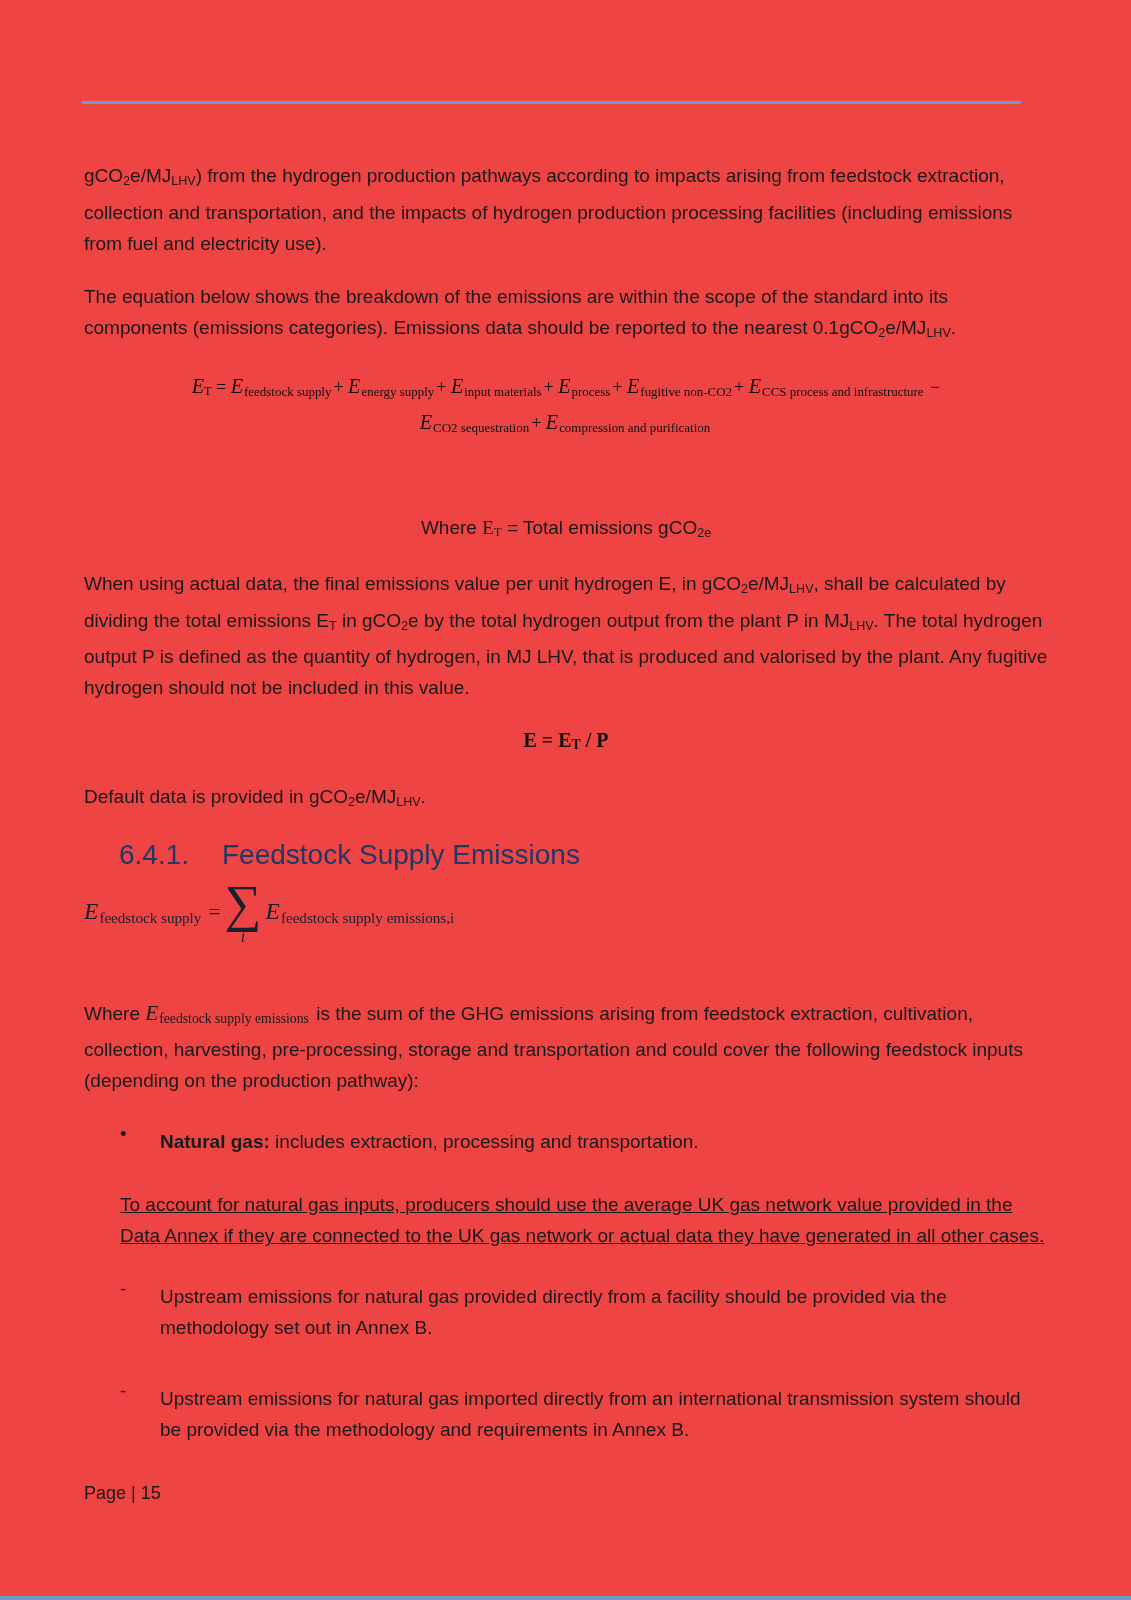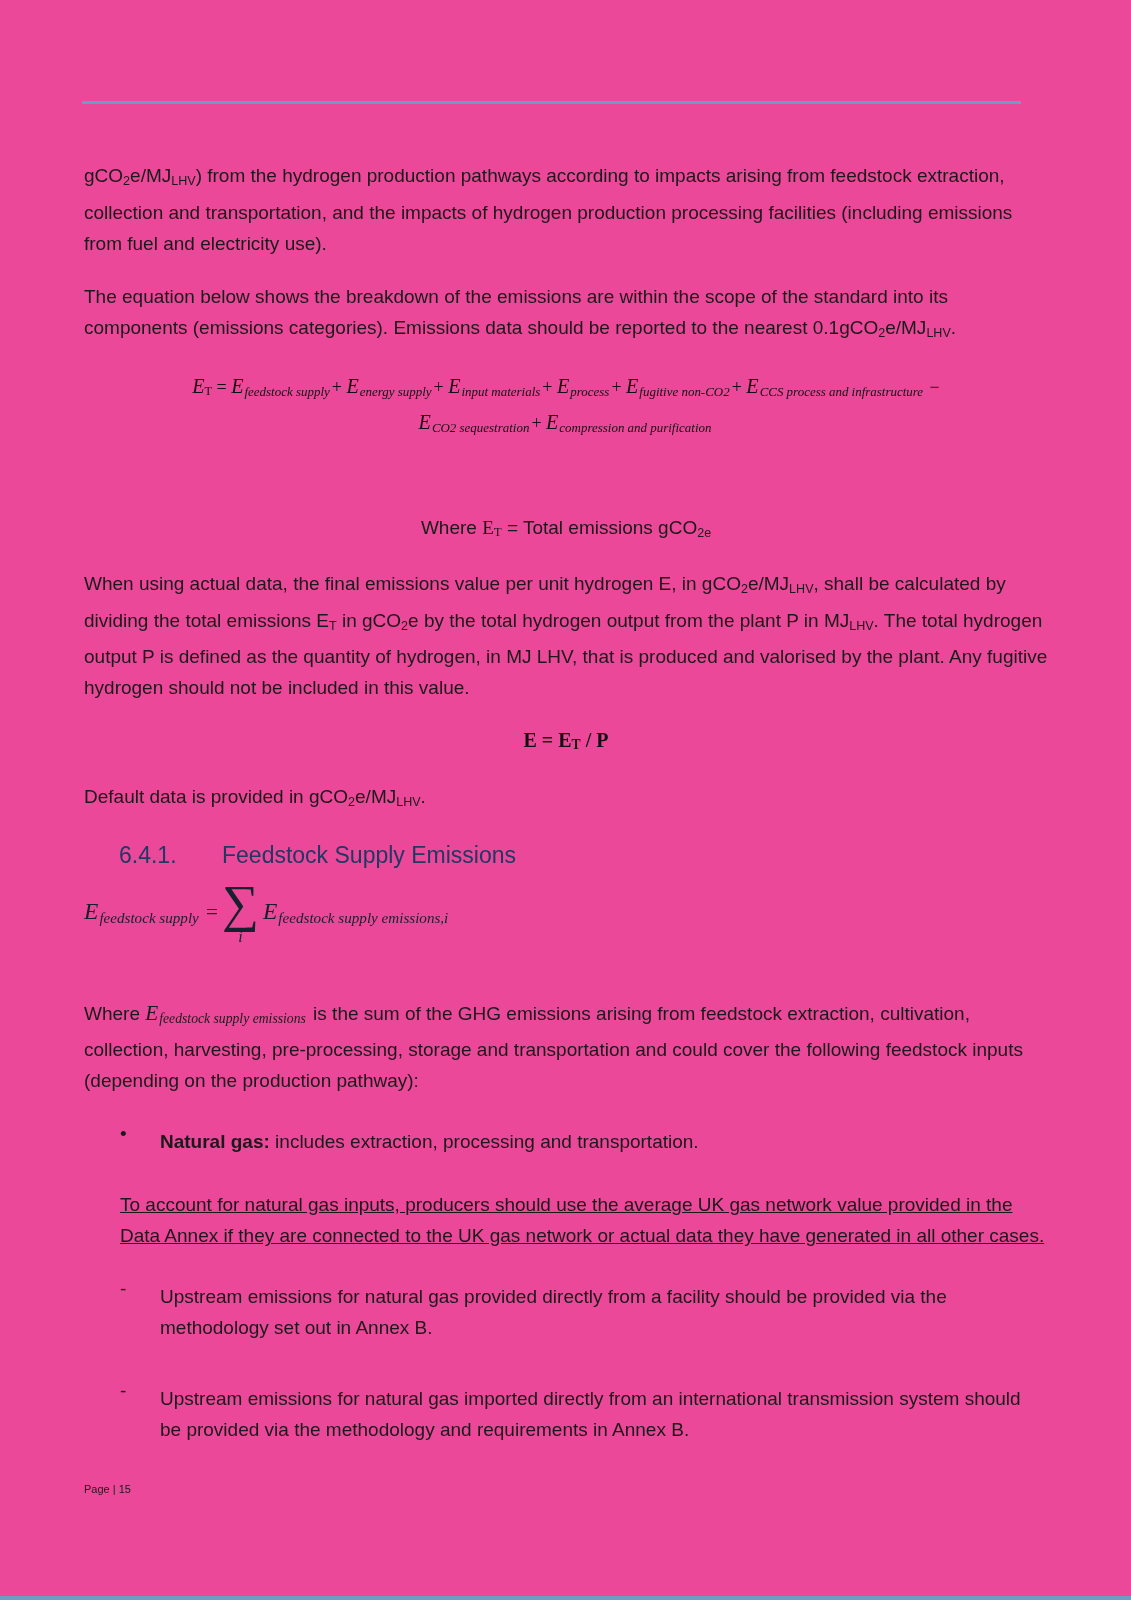--- a/index.html
+++ b/index.html
@@ -6,7 +6,7 @@
   .page{
     position:relative;
     width:1131px;height:1600px;
-    background:#ec4899;
+    background:#ef4444;
     font-family:"Liberation Sans","DejaVu Sans",sans-serif;
     color:#1a1a1a;
     overflow:hidden;

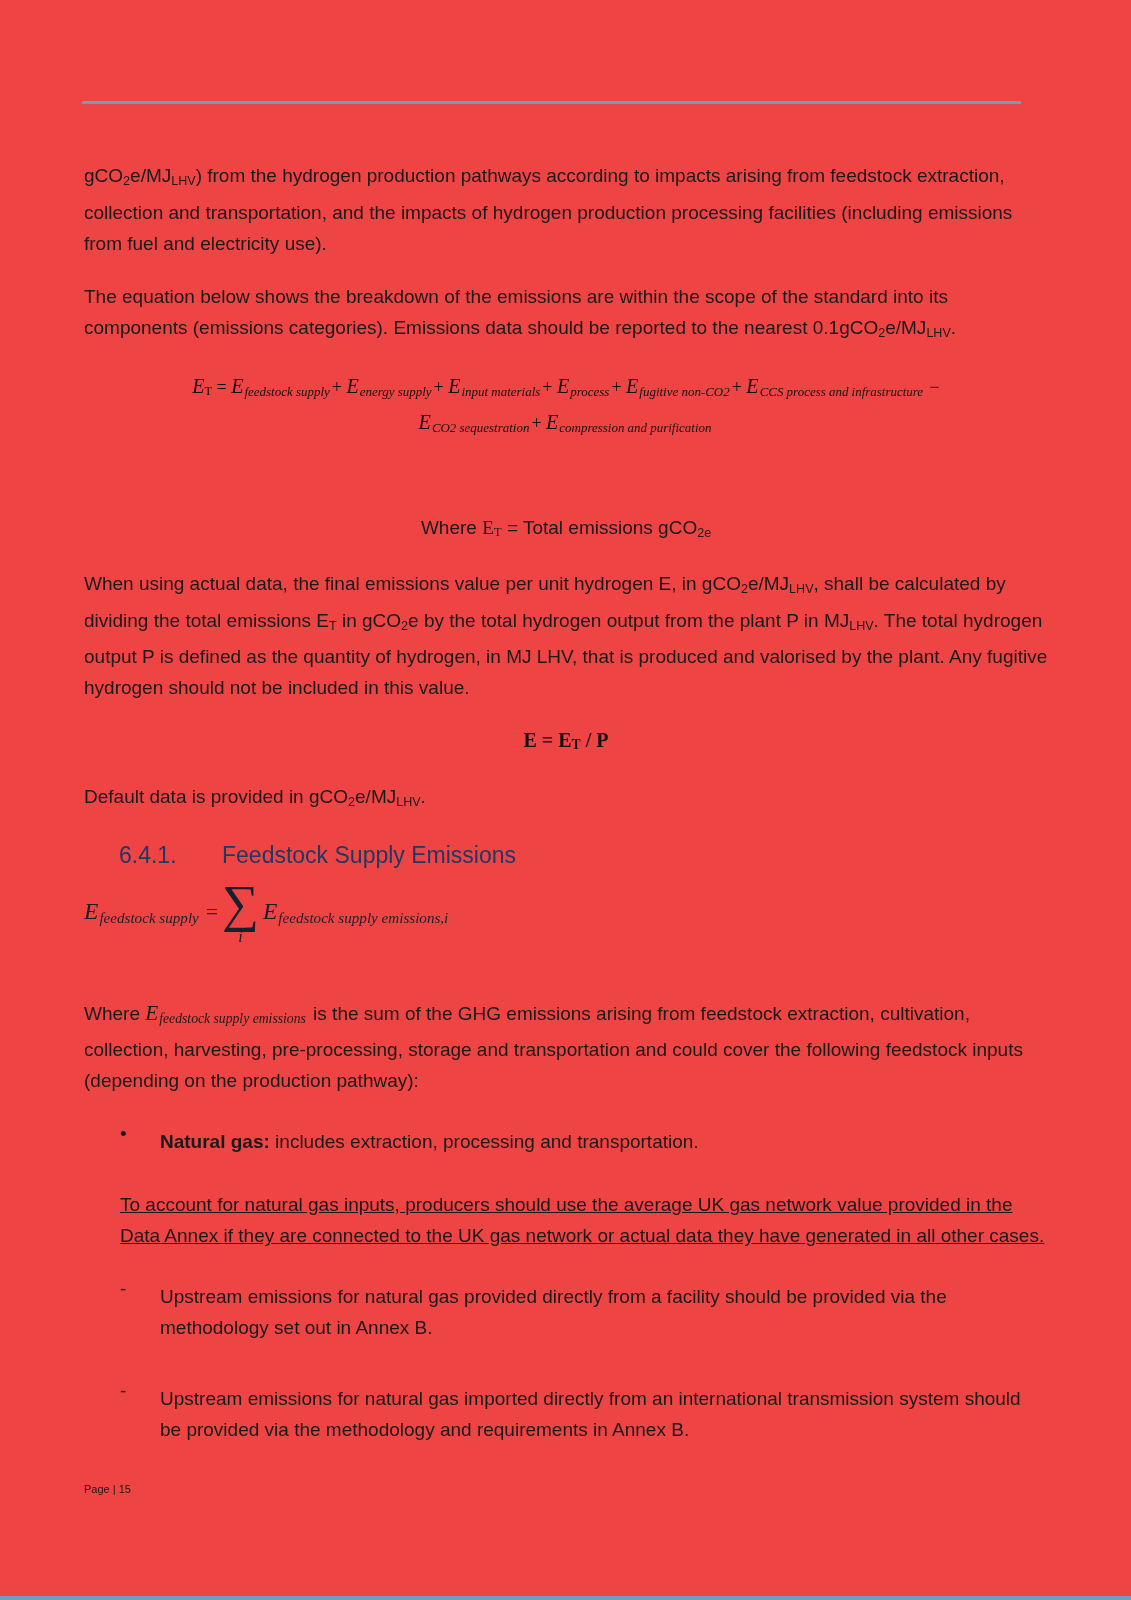--- a/index.html
+++ b/index.html
@@ -30,7 +30,7 @@
   .r-serif{font-family:"Liberation Serif","DejaVu Serif",serif;}
   .r-serifsub{font-family:"Liberation Serif","DejaVu Serif",serif;font-size:0.68em;vertical-align:-0.18em;}
   .r-E{font-family:"Liberation Serif","DejaVu Serif",serif;font-style:italic;font-size:1.12em;}
-  .r-esub{font-family:"Liberation Serif","DejaVu Serif",serif;font-style:italic;font-size:0.72em;vertical-align:-0.26em;padding:0 2px 0 1px;}
+  .r-esub{font-family:"Liberation Serif","DejaVu Serif",serif;font-size:0.72em;vertical-align:-0.26em;padding:0 2px 0 1px;}
   .r-op{font-family:"Liberation Serif","DejaVu Serif",serif;}
   
   .eq-total{

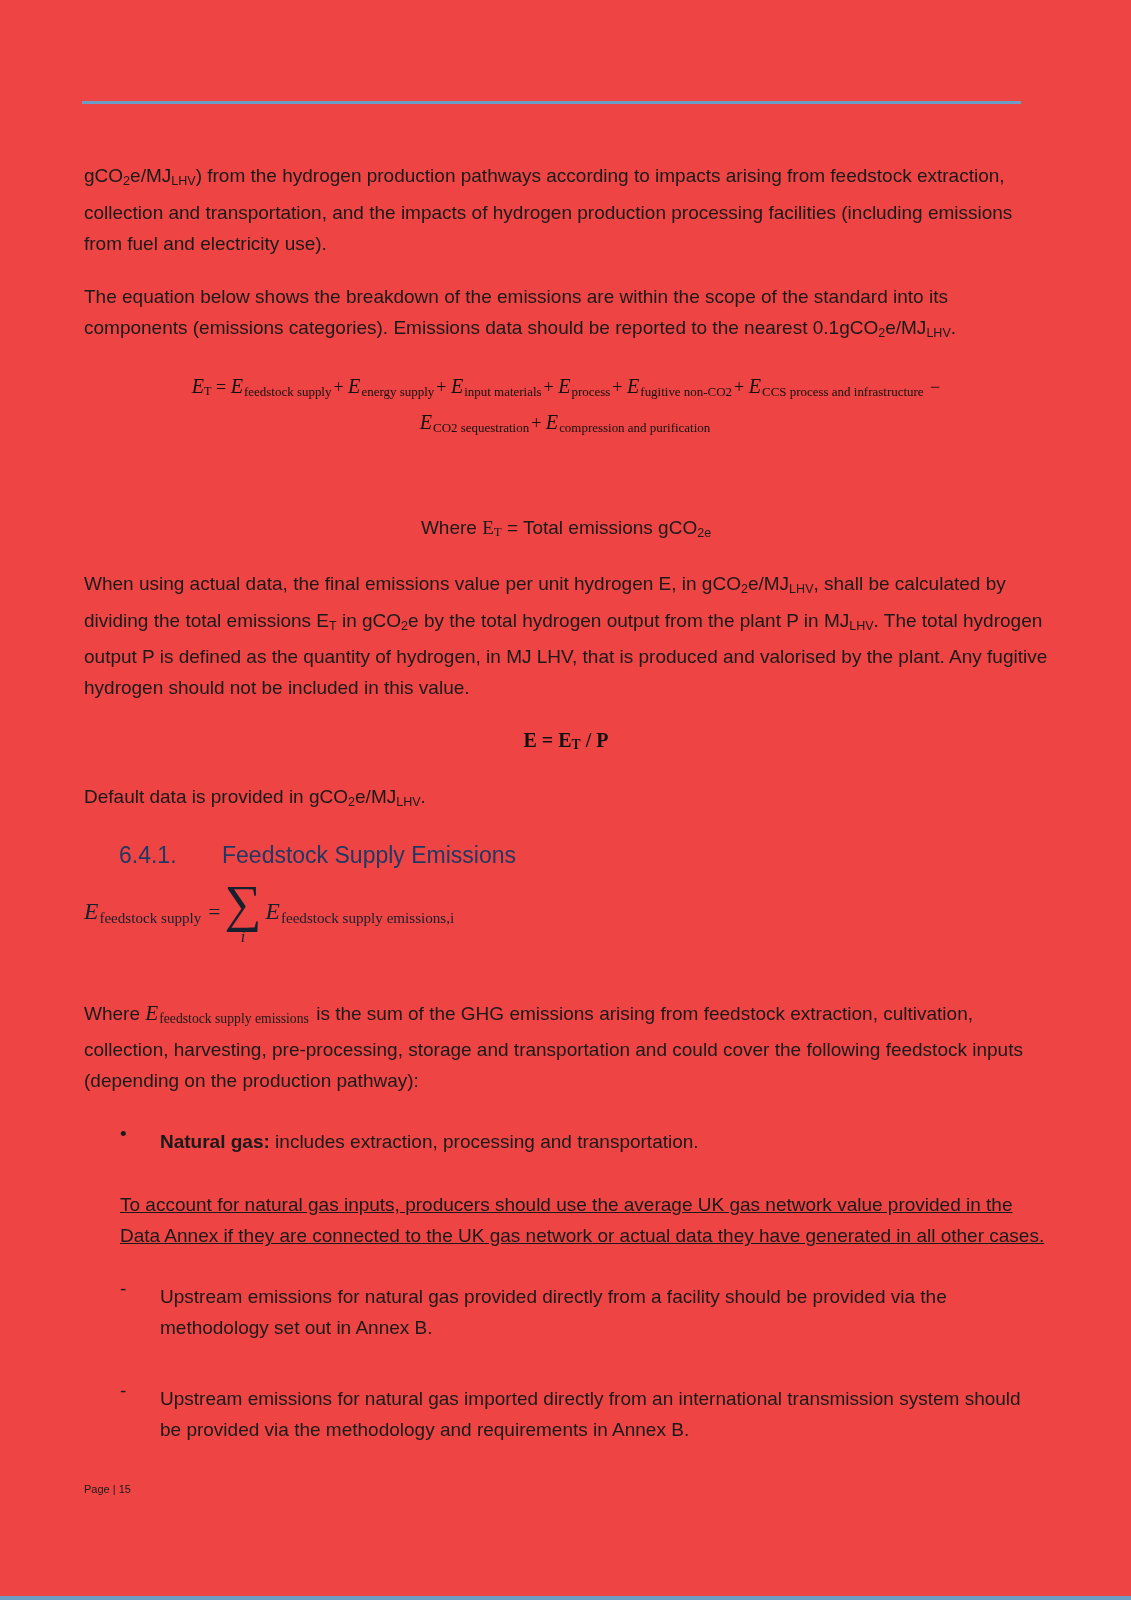--- a/index.html
+++ b/index.html
@@ -50,7 +50,7 @@
   .heading{
     display:flex;align-items:baseline;
     margin:16px 0 0 35px;
-    font-size:23px;line-height:30px;font-weight:400;
+    font-size:28px;line-height:30px;font-weight:400;
     color:#1f3864;
   }
   .heading .h-num{width:103px;flex:0 0 auto;}

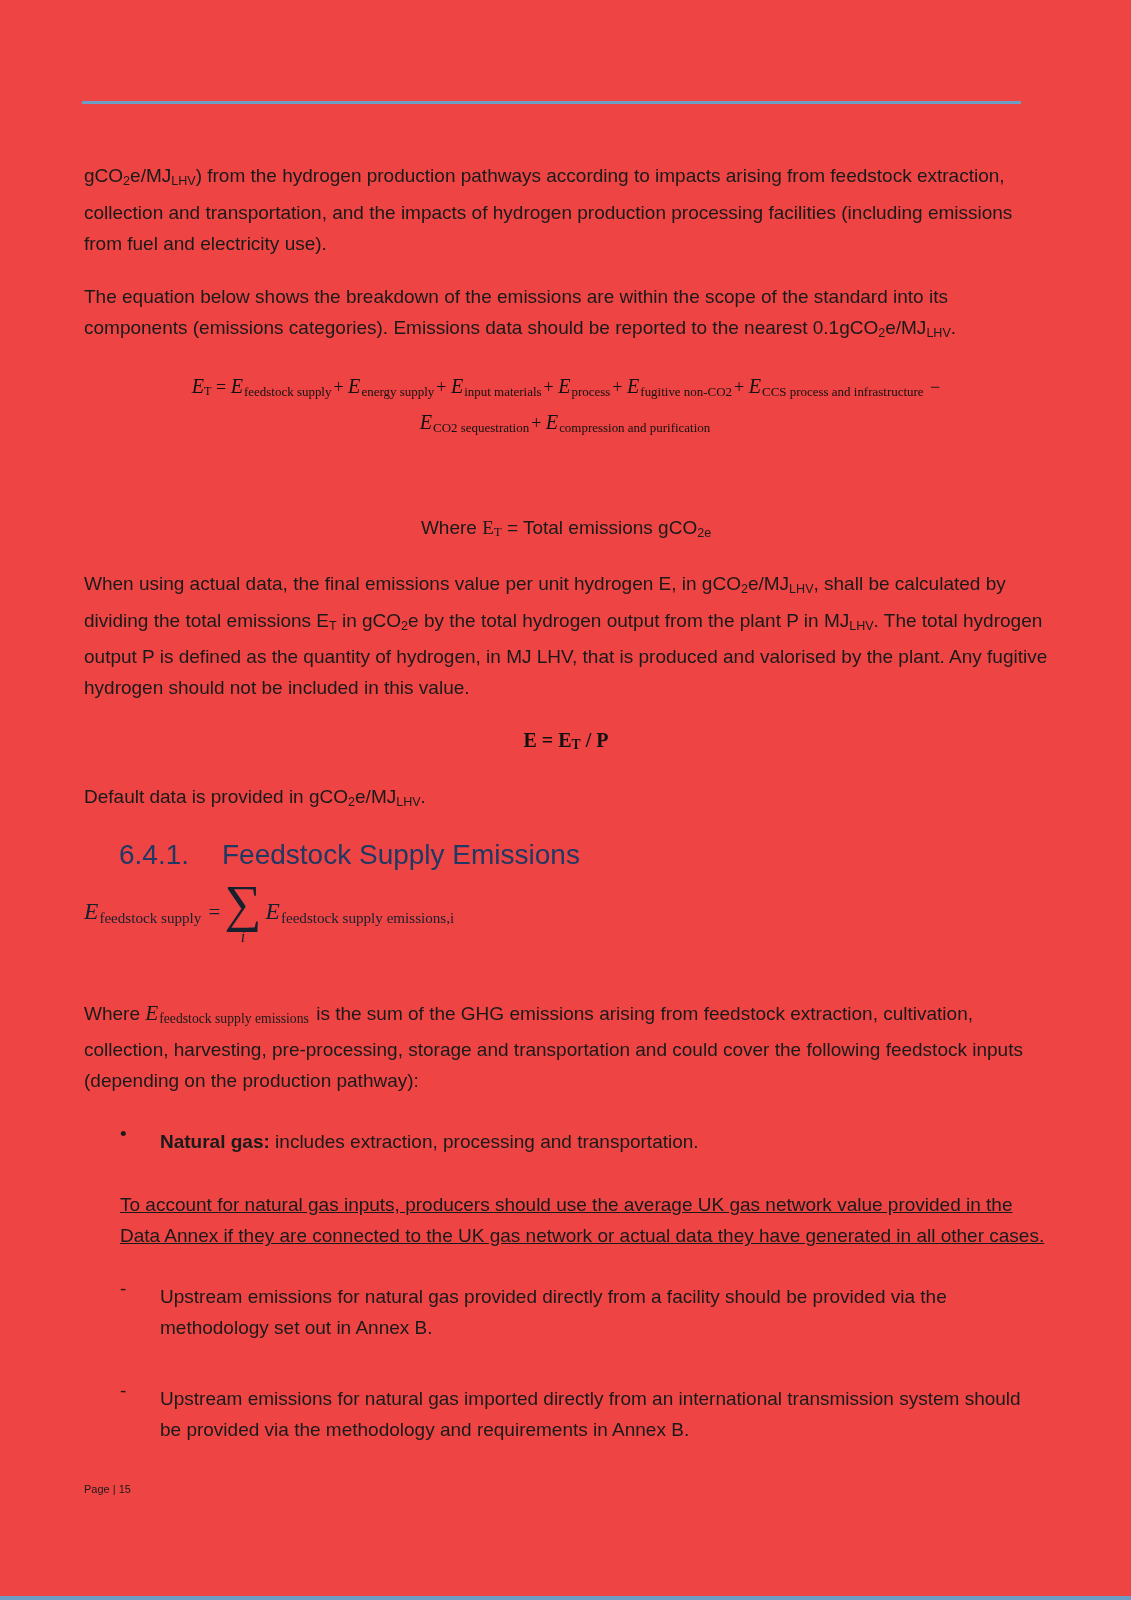--- a/index.html
+++ b/index.html
@@ -81,7 +81,7 @@
   p.indented{margin-left:36px;text-decoration:underline;}
   .footer{
     position:absolute;top:1483px;left:84px;
-    font-size:11px;color:#1b1b1b;
+    font-size:18px;color:#1b1b1b;
   }
 </style>
 </head>

